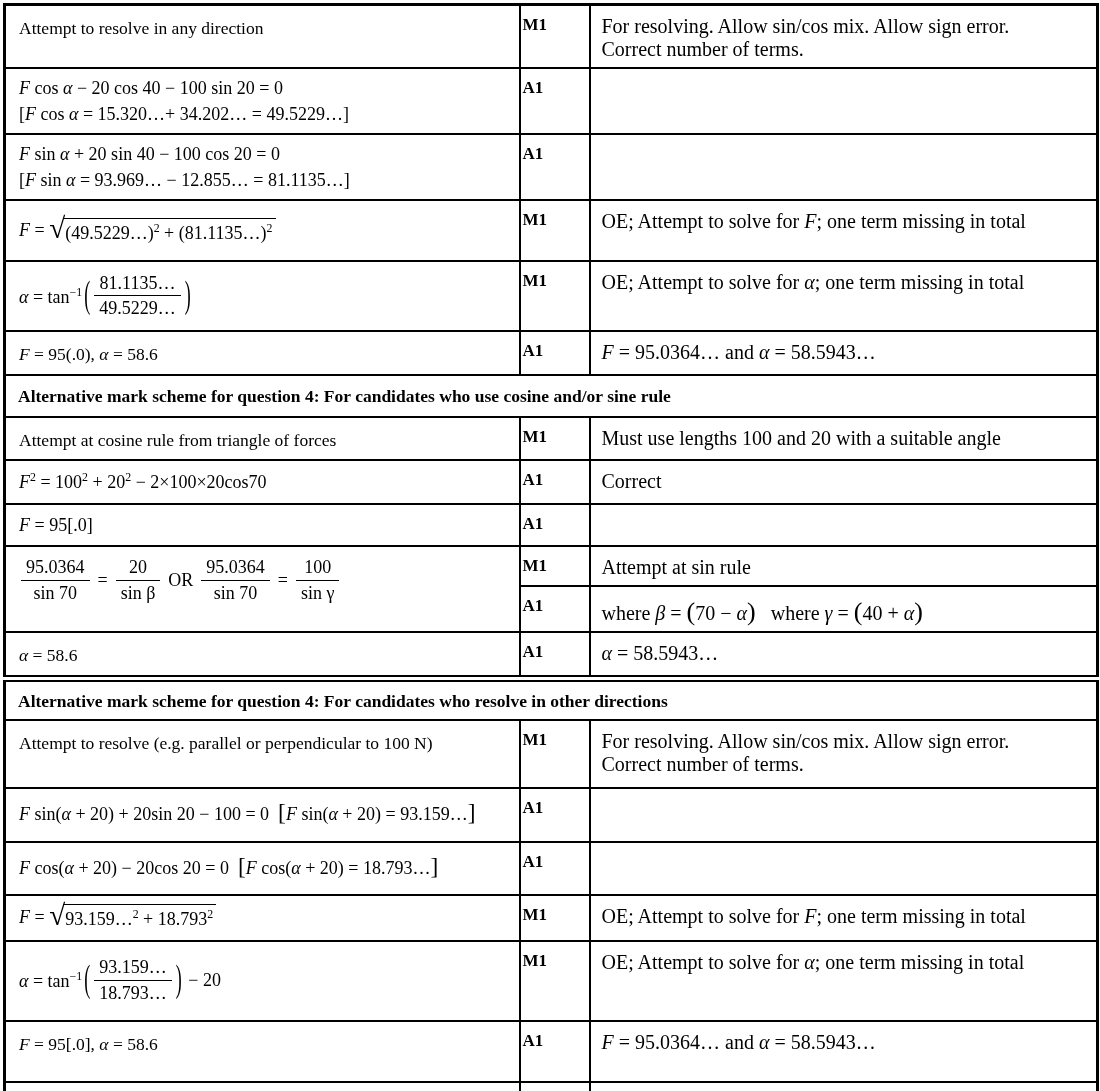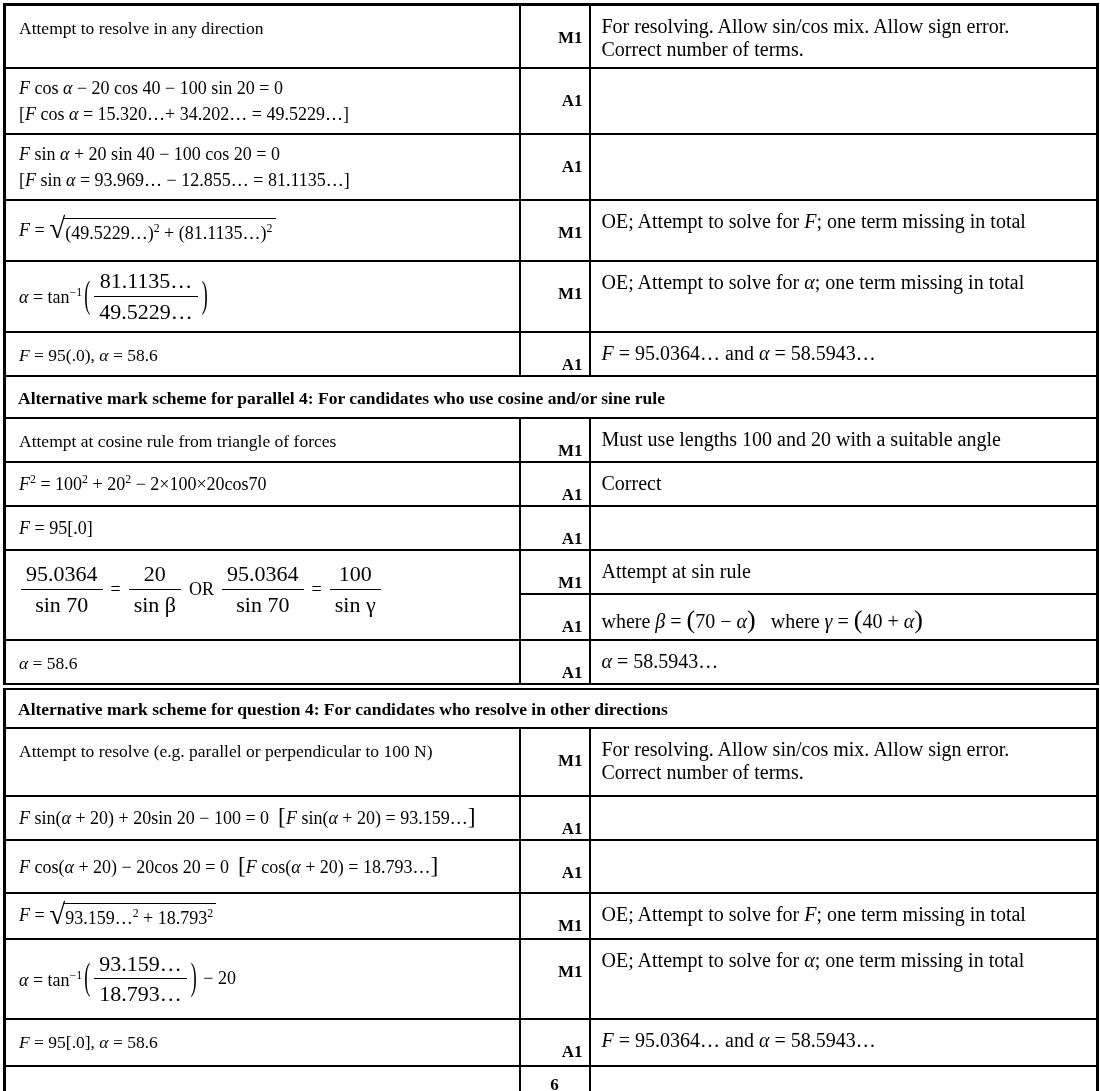--- a/index.html
+++ b/index.html
@@ -26,8 +26,8 @@
   td.ans.topal{vertical-align:top;padding-top:10px;font-size:17.5px;}
   td.ans.mid{vertical-align:middle;}
   td.mark{
-    font-weight:bold;font-size:17px;text-align:right;
-    padding:22px 6px 0 2px;vertical-align:top;
+    font-weight:bold;font-size:17px;
+    padding:9px 6px 0 2px;vertical-align:top;
   }
   td.mark.center{text-align:center;vertical-align:middle;padding:0 4px;}
   td.cmt{font-size:20px;padding:9px 8px 6px 11px;margin-left:9px;}

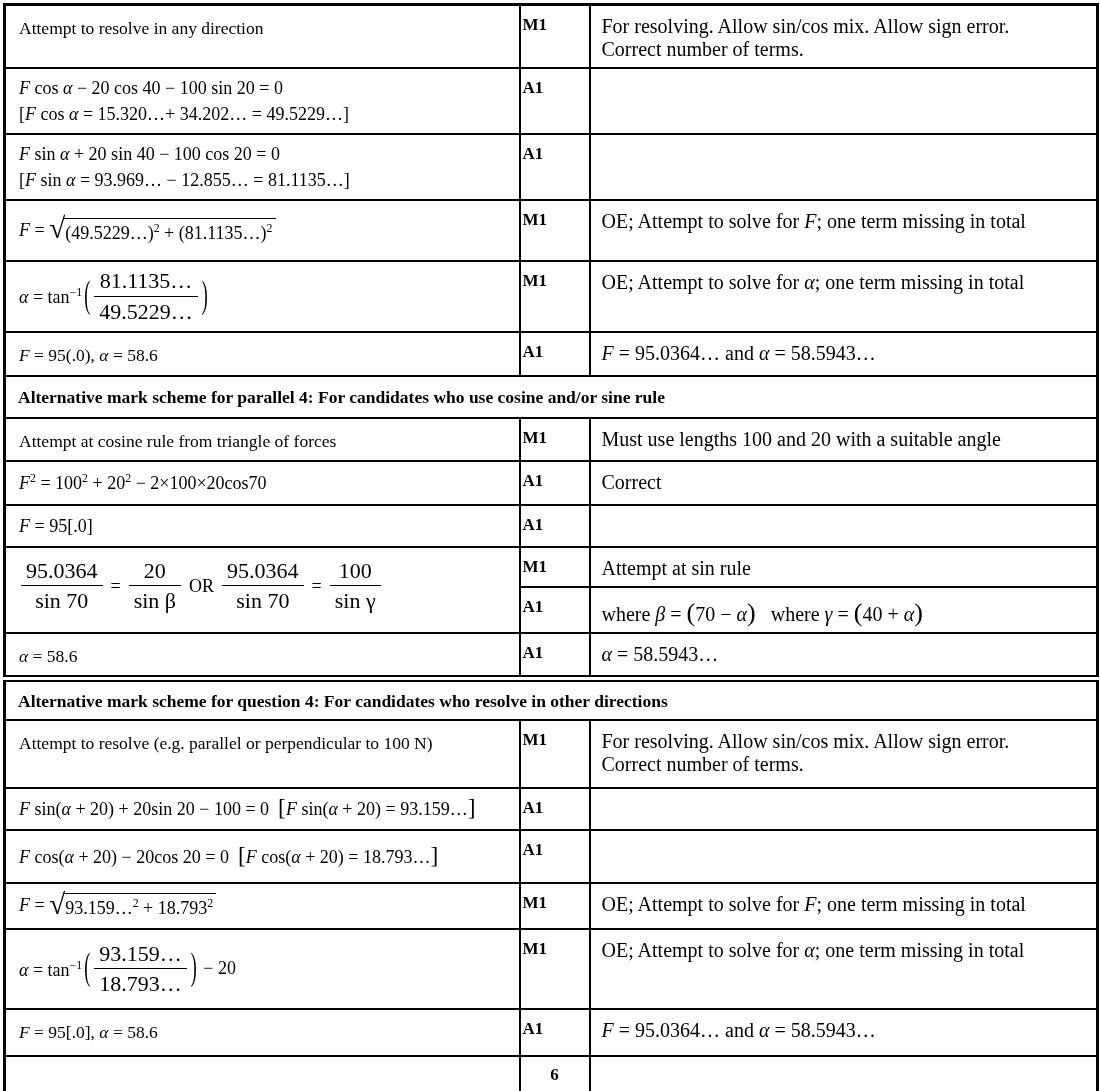--- a/index.html
+++ b/index.html
@@ -44,7 +44,7 @@
   .seg-i{font-style:italic;}
   .seg-sup{font-size:0.66em;vertical-align:0.55em;}
   .seg-big{font-size:1.3em;line-height:0;}
-  .frac{display:inline-block;text-align:center;vertical-align:middle;margin:0 2px;line-height:1.2;font-size:22px;}
+  .frac{display:inline-block;text-align:center;vertical-align:middle;margin:0 2px;line-height:1.2;font-size:18px;}
   .frac .num{display:block;border-bottom:1.5px solid #000;padding:0 5px 1px 5px;}
   .frac .den{display:block;padding:2px 5px 0 5px;}
   .paren{display:inline-block;transform:scaleY(2.05);margin:0 2px;font-weight:400;}

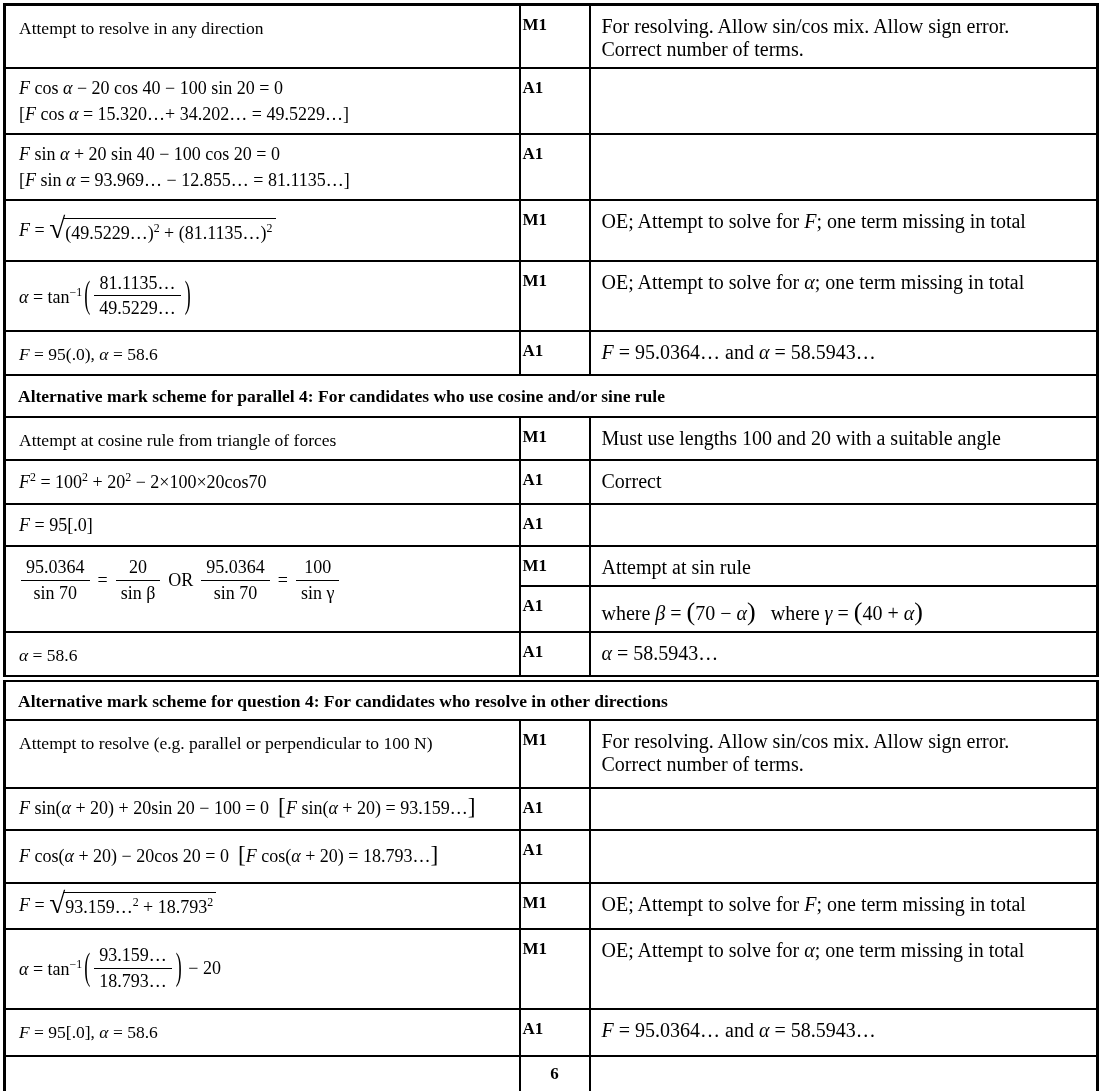--- a/index.html
+++ b/index.html
@@ -135,7 +135,7 @@
   </tr>
 
   <tr style="height:42px">
-    <td class="hdr" colspan="3">Alternative mark scheme for parallel 4: For candidates who use cosine and/or sine rule</td>
+    <td class="hdr" colspan="3">Alternative mark scheme for question 4: For candidates who use cosine and/or sine rule</td>
   </tr>
 
   <tr style="height:43px">

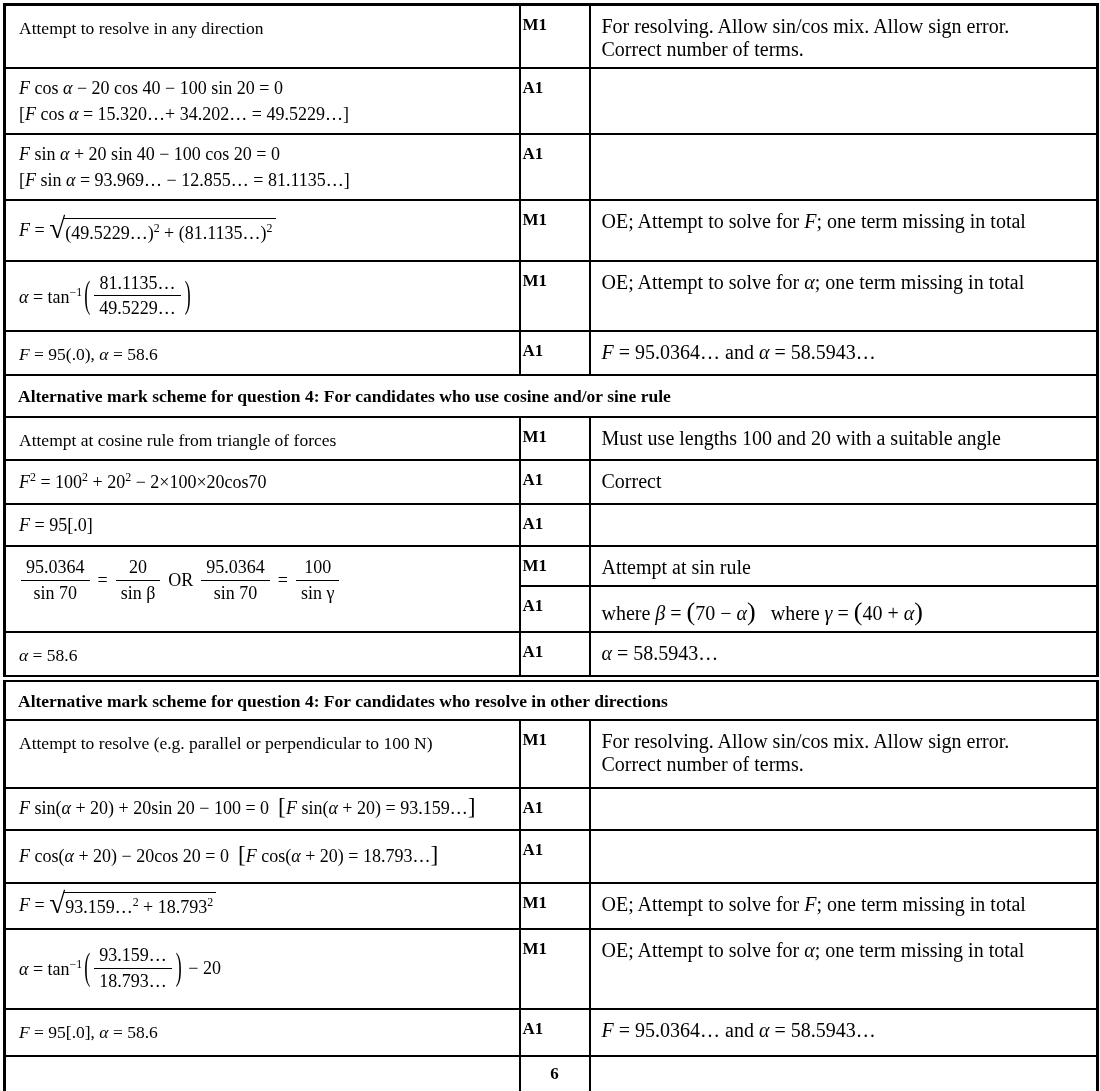--- a/index.html
+++ b/index.html
@@ -227,7 +227,7 @@
     </td>
   </tr>
 
-  <tr style="height:42px">
+  <tr style="height:54px">
     <td class="ans mid">
           <div class="line"><span class="seg seg-i">F</span><span class="seg"> sin(</span><span class="seg seg-i">α</span><span class="seg"> + 20</span><span class="seg">) + 20sin 20 − 100 = 0  </span><span class="seg seg-big">[</span><span class="seg seg-i">F</span><span class="seg"> sin(</span><span class="seg seg-i">α</span><span class="seg"> + 20</span><span class="seg">) = 93.159…</span><span class="seg seg-big">]</span></div>
         </td>

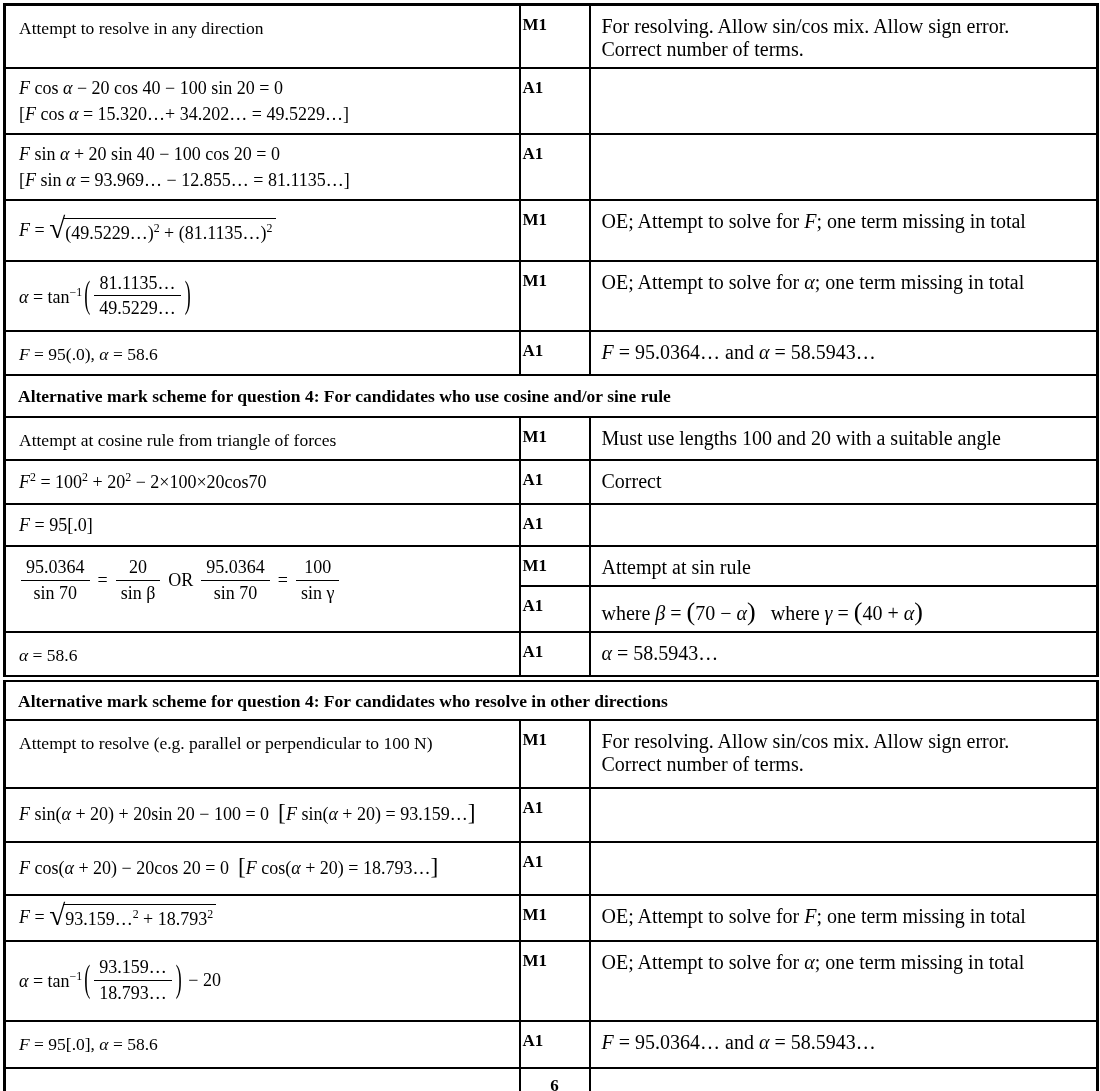--- a/index.html
+++ b/index.html
@@ -276,7 +276,7 @@
         </td>
   </tr>
 
-  <tr style="height:47px">
+  <tr style="height:61px">
     <td class="ans topal">
           <div class="line"><span class="seg seg-i">F</span><span class="seg"> = 95[.0], </span><span class="seg seg-i">α</span><span class="seg"> = 58.6</span></div>
         </td>

